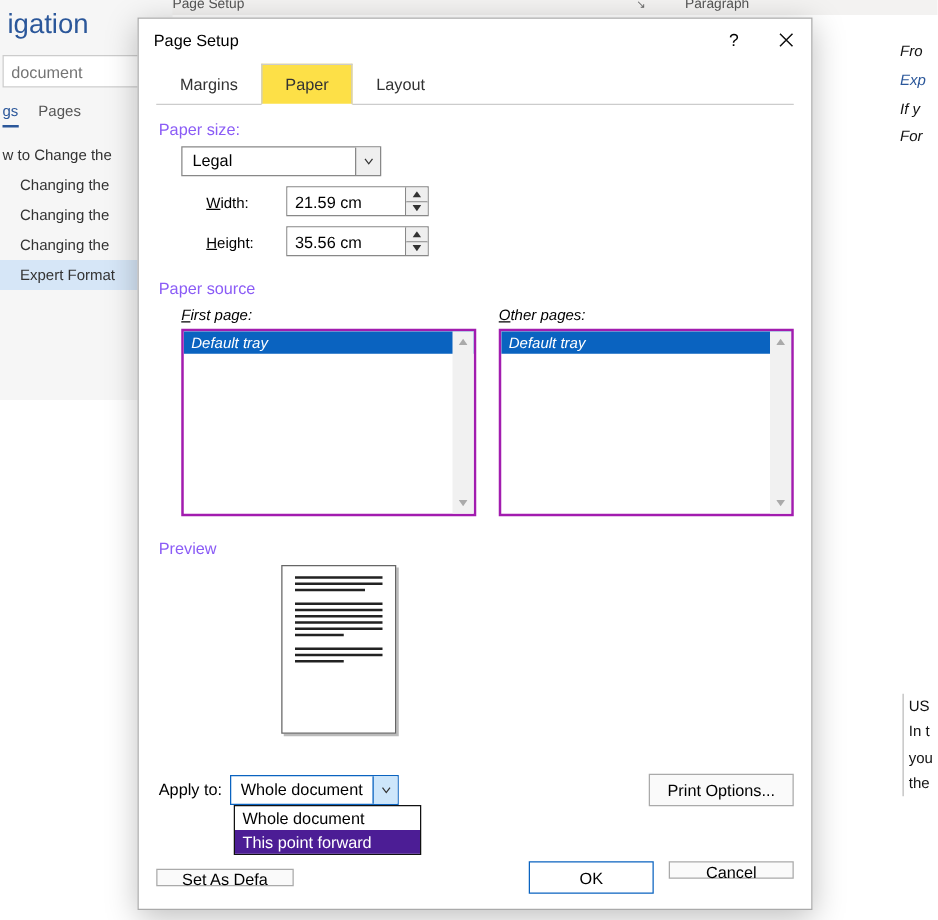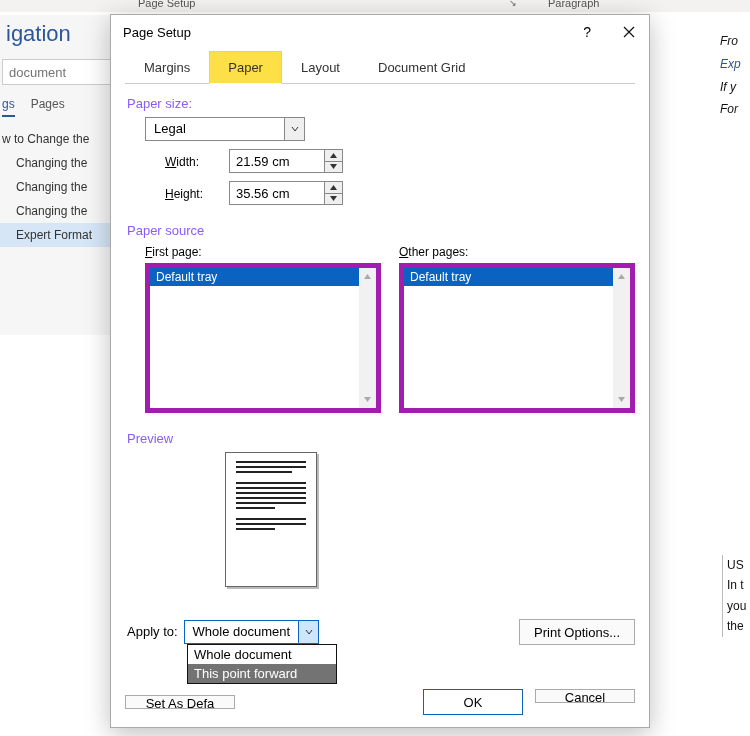--- a/index.html
+++ b/index.html
@@ -13,7 +13,7 @@
   .bg-ribbon .lbl2 { left: 548px; }
   .bg-ribbon .dlg-icon { position: absolute; left: 509px; top: -2px; font-size: 9px; color: #666; }
 
-  .nav-pane { position: absolute; left: 0; top: 15px; width: 138px; height: 320px; background: #f6f6f6; }
+  .nav-pane { position: absolute; left: 0; top: 0; width: 138px; height: 320px; background: #f6f6f6; }
   .nav-title { font-size: 22px; color: #2b579a; padding: 6px 0 8px 6px; }
   .nav-search { margin: 4px 0 0 0; padding: 0 4px 6px 2px; }
   .nav-search input { width: 132px; height: 26px; border: 1px solid #ccc; padding: 2px 6px; font-size: 13px; color: #666; background: #fff; }

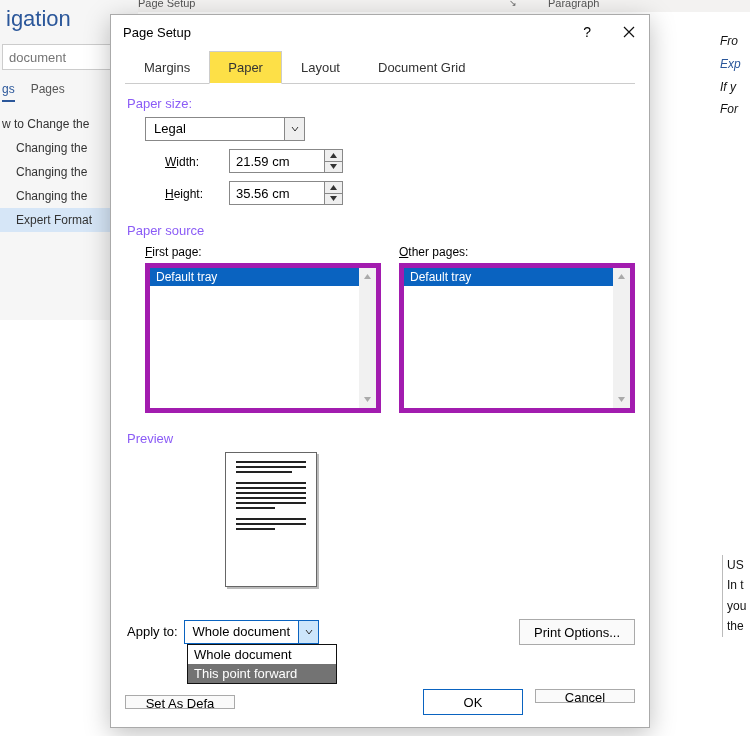--- a/index.html
+++ b/index.html
@@ -156,7 +156,6 @@
       <div class="tab">Margins</div>
       <div class="tab active">Paper</div>
       <div class="tab">Layout</div>
-      <div class="tab">Document Grid</div>
     </div>
 
     <div class="sect-label">Paper size:</div>

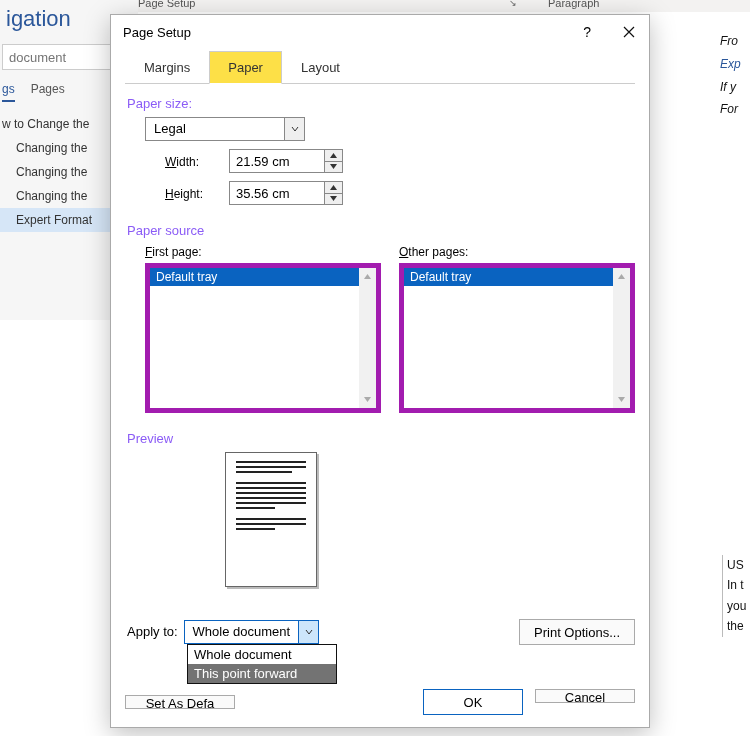--- a/index.html
+++ b/index.html
@@ -64,7 +64,7 @@
   .spinner svg { width: 7px; height: 5px; }
 
   .src-cols { display: flex; gap: 18px; margin-left: 20px; }
-  .src-col { flex: 1; }
+  .src-col { flex: 1; font-style: italic; }
   .src-col .lbl { margin-bottom: 4px; font-size: 13px; }
   .src-col .lbl u { text-decoration: underline; }
   .listbox { border: 5px solid #a21caf; height: 150px; background: #fff; position: relative; overflow: hidden; }

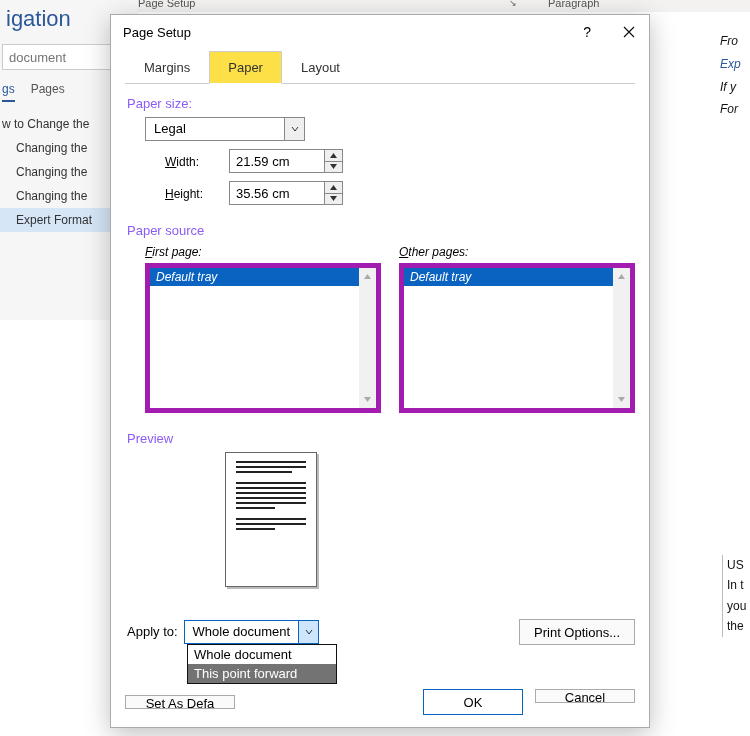--- a/index.html
+++ b/index.html
@@ -67,7 +67,7 @@
   .src-col { flex: 1; font-style: italic; }
   .src-col .lbl { margin-bottom: 4px; font-size: 13px; }
   .src-col .lbl u { text-decoration: underline; }
-  .listbox { border: 5px solid #a21caf; height: 150px; background: #fff; position: relative; overflow: hidden; }
+  .listbox { border: 2px solid #a21caf; height: 150px; background: #fff; position: relative; overflow: hidden; }
   .listbox .item { padding: 2px 6px; font-size: 12px; }
   .listbox .item.sel { background: #0a63c0; color: #fff; }
   .listbox .sb { position: absolute; right: 0; top: 0; bottom: 0; width: 17px; background: #f1f1f1; display: flex; flex-direction: column; justify-content: space-between; }

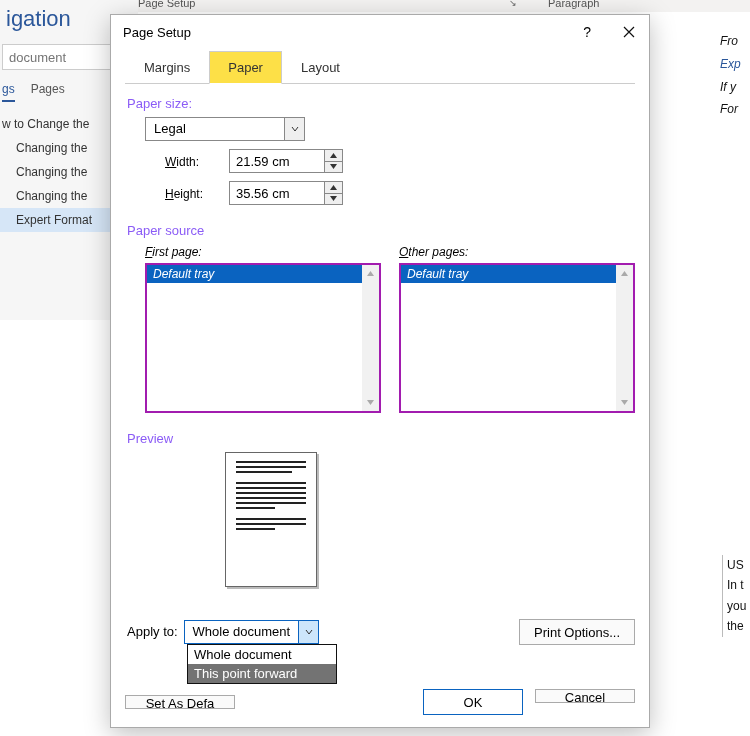--- a/index.html
+++ b/index.html
@@ -87,7 +87,7 @@
   .combo.open { border-color: #0a63c0; }
   .dropdown-list { position: absolute; left: 60px; top: 24px; width: 150px; border: 1px solid #111; background: #fff; z-index: 10; }
   .dropdown-list .opt { padding: 2px 6px; font-size: 13px; cursor: pointer; }
-  .dropdown-list .opt.sel { background: #737373; color: #fff; }
+  .dropdown-list .opt.sel { background: #4c1d95; color: #fff; }
 
   .btn-std { height: 26px; padding: 0 14px; border: 1px solid #aaa; background: #fafafa; font-size: 13px; cursor: pointer; min-width: 100px; }
 

